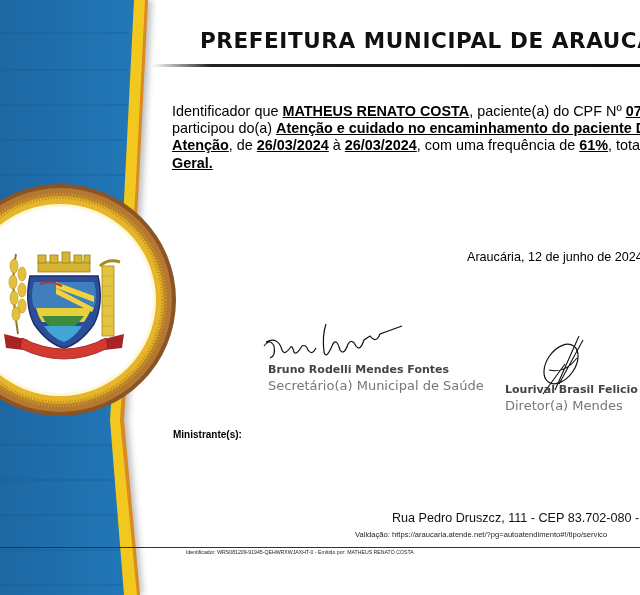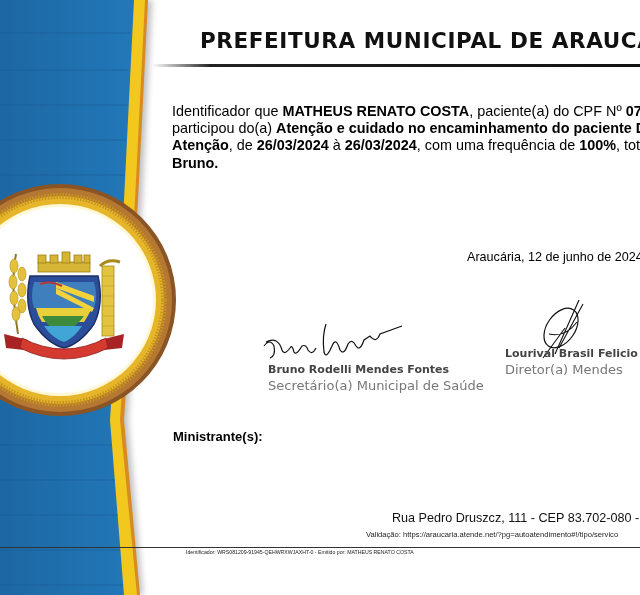--- a/index.html
+++ b/index.html
@@ -29,7 +29,7 @@
       position: absolute; left: 172px; top: 103px; width: 520px;
       font-size: 14.4px; line-height: 17.2px; white-space: nowrap;
     }
-    .body-text b { font-weight: bold; }
+    .body-text b { font-weight: bold; text-decoration: underline; }
     .body-text .line { display: block; }
     .date {
       position: absolute; left: 467px; top: 250px; font-size: 12.6px; white-space: nowrap;

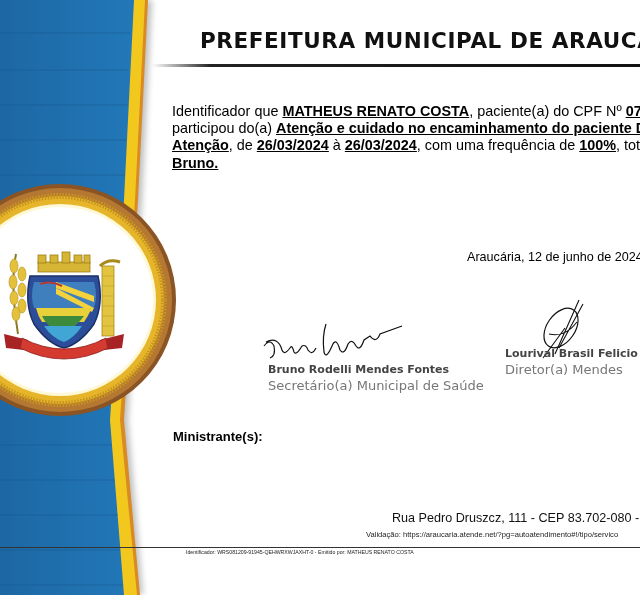--- a/index.html
+++ b/index.html
@@ -175,7 +175,7 @@
     <span>participou do(a) </span><b>Atenção e cuidado no encaminhamento do paciente D</b>
   </span>
   <span class="line">
-    <b>Atenção</b><span>, de </span><b>26/03/2024</b><span> à </span><b>26/03/2024</b><span>, com uma frequência de </span><b>100%</b><span>, total</span>
+    <b>Atenção</b><span>, de </span><b>26/03/2024</b><span> à </span><b>26/03/2024</b><span>, com uma frequência de </span><b>61%</b><span>, total</span>
   </span>
   <span class="line">
     <b>Bruno.</b>

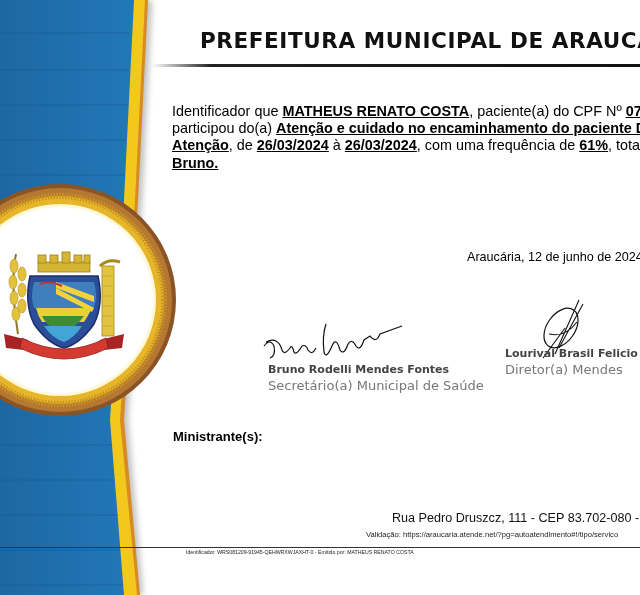--- a/index.html
+++ b/index.html
@@ -178,7 +178,7 @@
     <b>Atenção</b><span>, de </span><b>26/03/2024</b><span> à </span><b>26/03/2024</b><span>, com uma frequência de </span><b>61%</b><span>, total</span>
   </span>
   <span class="line">
-    <b>Bruno.</b>
+    <b>Geral.</b>
   </span>
 </div>
 

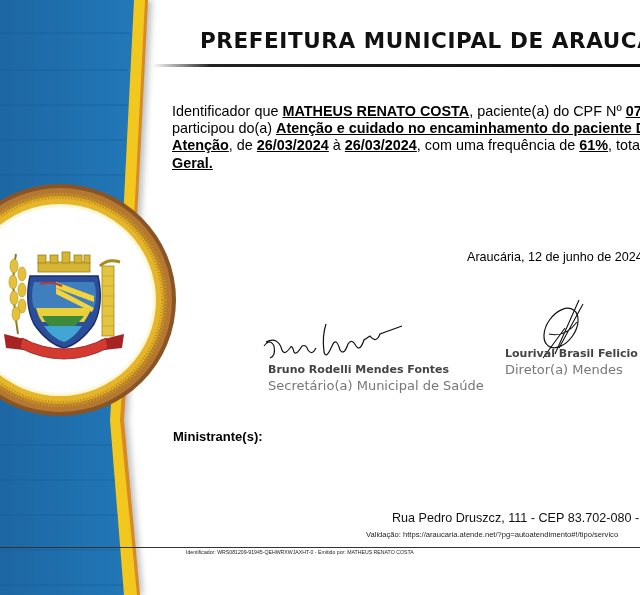--- a/index.html
+++ b/index.html
@@ -195,7 +195,7 @@
   </div>
 </div>
 
-<div class="sig" style="left:505px; top:300px; width:100px; height:70px;">
+<div class="sig" style="left:505px; top:336px; width:100px; height:70px;">
   <svg width="70" height="70" viewBox="0 0 70 70" style="left:20px; top:-2px;">
     <ellipse cx="36" cy="30" rx="14" ry="22" transform="rotate(35 36 30)" stroke="#111" stroke-width="1.2" fill="none"></ellipse>
     <path d="M54 2 L30 56 M58 6 L34 50 M24 36 Q40 40 52 24 M18 60 L40 30" stroke="#111" stroke-width="1.1" fill="none"></path>

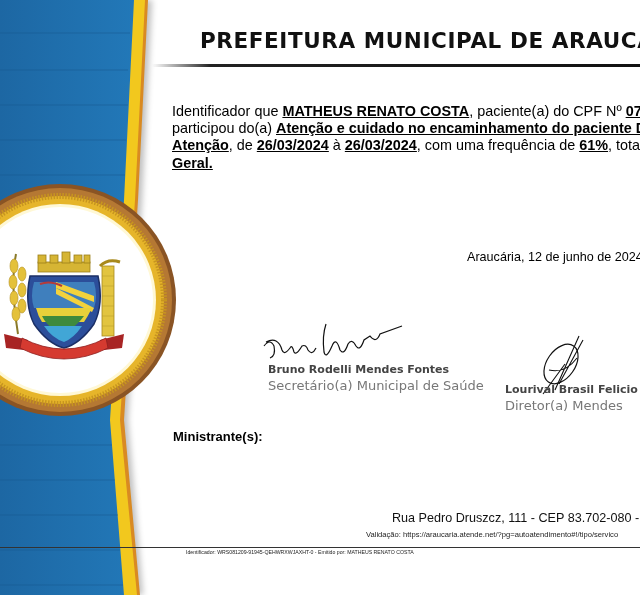--- a/index.html
+++ b/index.html
@@ -41,7 +41,7 @@
     .sig .role { font-size: 13px; color: #777; white-space: nowrap; margin-top: 2px; }
     .sig svg { position: absolute; }
     .ministrante {
-      position: absolute; left: 173px; top: 429px; font-size: 13px; font-weight: bold;
+      position: absolute; left: 173px; top: 429px; font-size: 10px; font-weight: bold;
     }
     .address {
       position: absolute; left: 392px; top: 511px; font-size: 12.6px; white-space: nowrap; color: #111;

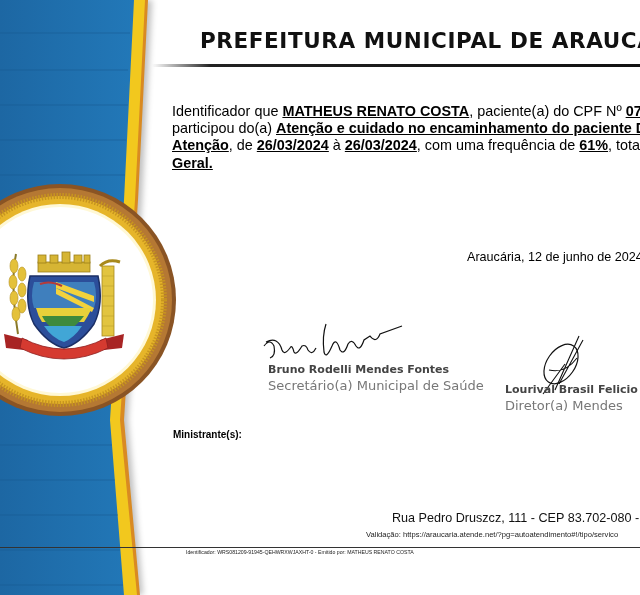--- a/index.html
+++ b/index.html
@@ -47,7 +47,7 @@
       position: absolute; left: 392px; top: 511px; font-size: 12.6px; white-space: nowrap; color: #111;
     }
     .validation {
-      position: absolute; left: 366px; top: 530px; font-size: 7.6px; white-space: nowrap; color: #222;
+      position: absolute; left: 355px; top: 530px; font-size: 7.6px; white-space: nowrap; color: #222;
     }
     .footer-rule {
       position: absolute; left: 0; top: 547px; width: 640px; height: 1px; background: #333;

